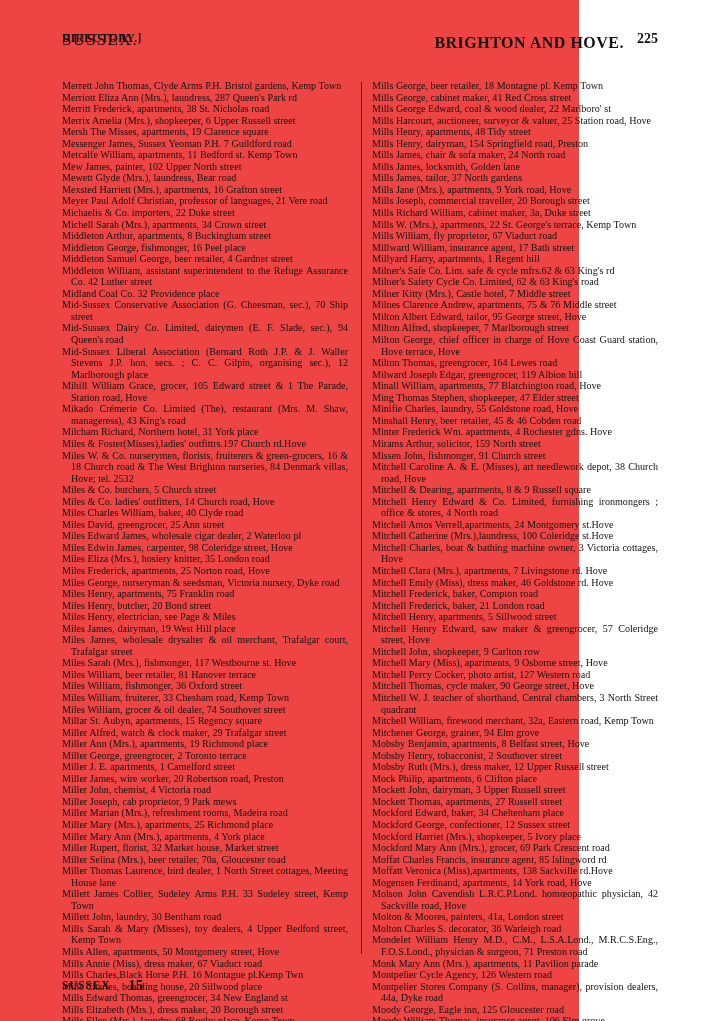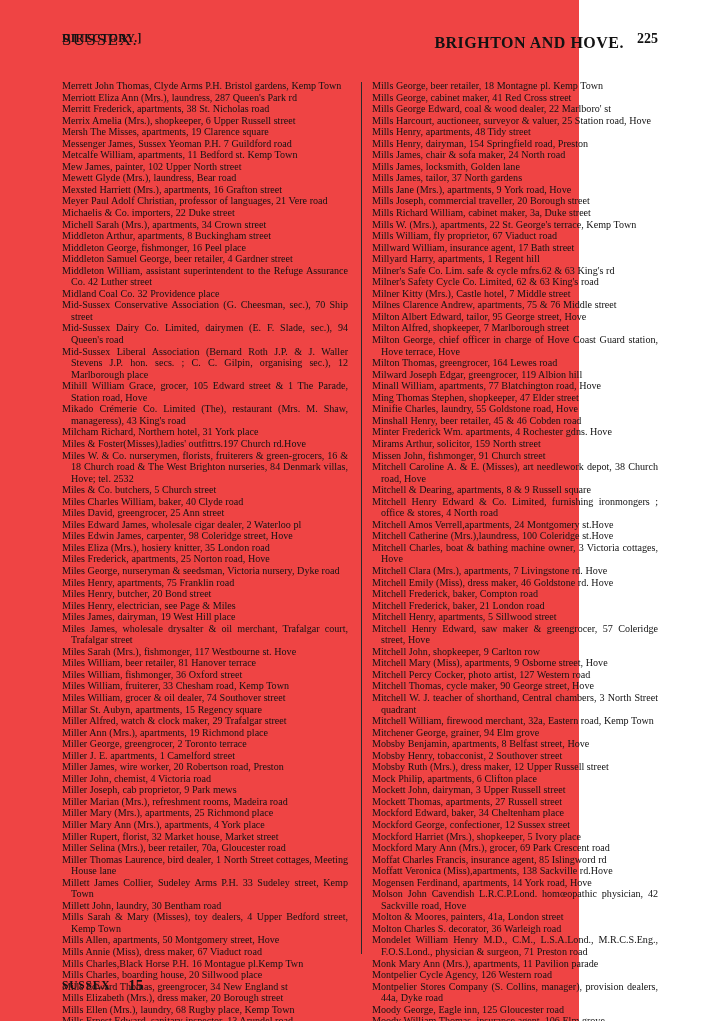--- a/index.html
+++ b/index.html
@@ -170,6 +170,7 @@
         <p class="entry just">Miles &amp; Foster(Misses),ladies' outfittrs.197 Church rd.Hove</p>
         <p class="entry just">Miles W. &amp; Co. nurserymen, florists, fruiterers &amp; green-grocers, 16 &amp; 18 Church road &amp; The West Brighton nurseries, 84 Denmark villas, Hove; tel. 2532</p>
         <p class="entry">Miles &amp; Co. butchers, 5 Church street</p>
+        <p class="entry">Miles &amp; Co. ladies' outfitters, 14 Church road, Hove</p>
         <p class="entry">Miles Charles William, baker, 40 Clyde road</p>
         <p class="entry">Miles David, greengrocer, 25 Ann street</p>
         <p class="entry">Miles Edward James, wholesale cigar dealer, 2 Waterloo pl</p>

